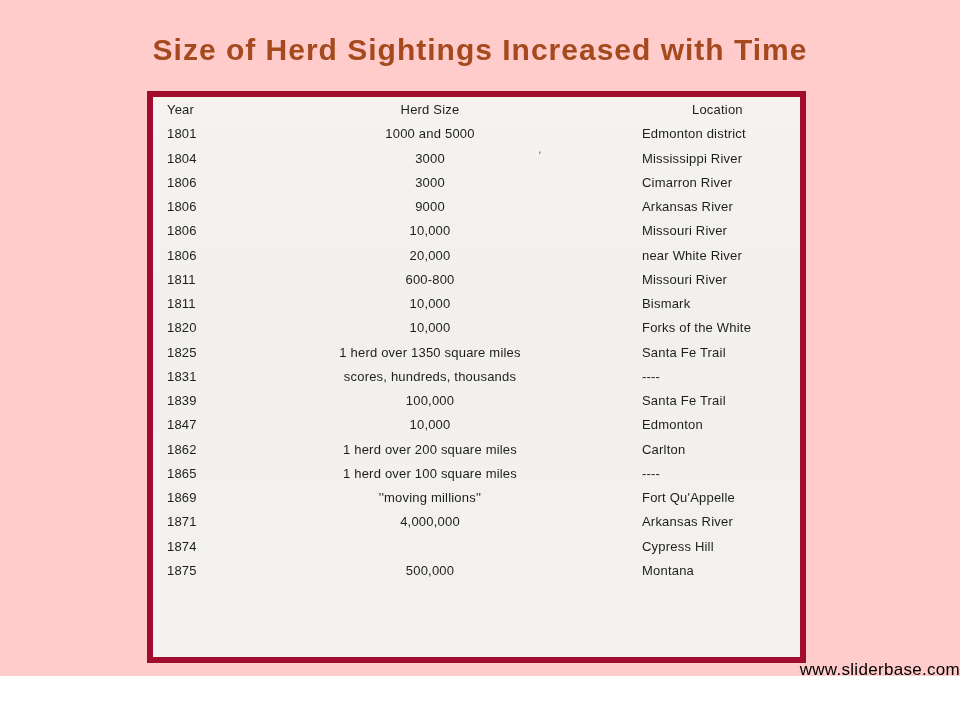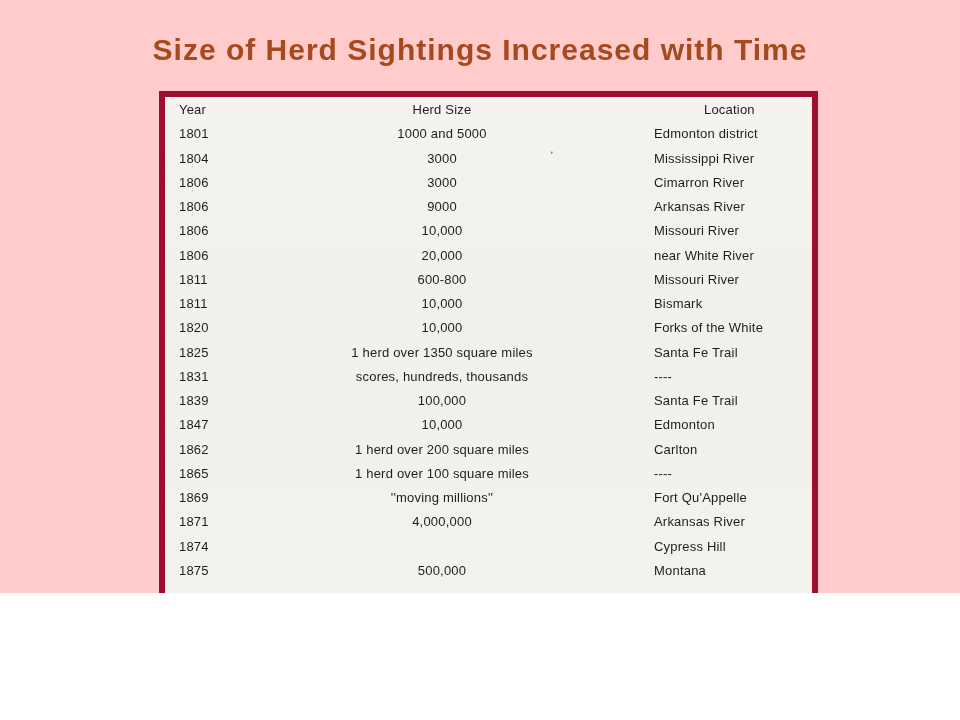--- a/index.html
+++ b/index.html
@@ -8,7 +8,7 @@
   }
   html,body{margin:0;padding:0;}
   .slide{
-    position:relative;width:960px;height:593px;overflow:hidden;
+    position:relative;width:960px;height:676px;overflow:hidden;
     background:var(--bg);
     font-family:"Liberation Sans",sans-serif;
   }

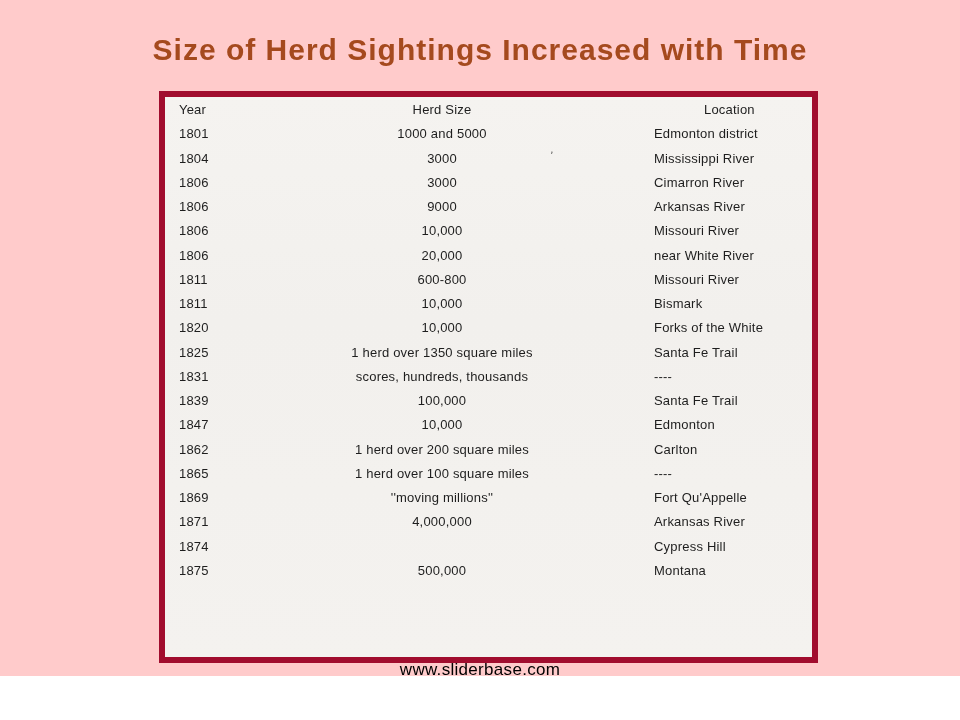--- a/index.html
+++ b/index.html
@@ -18,7 +18,7 @@
     letter-spacing:1px;color:var(--title);
   }
   .table-box{
-    position:absolute;left:159px;top:91px;width:659px;height:572px;
+    position:absolute;left:147px;top:91px;width:659px;height:572px;
     box-sizing:border-box;border:6px solid var(--tborder);
     background:var(--tbg);
     background-image:linear-gradient(180deg,#f5f3f0 0%,#f2f0ed 40%,#f4f2ef 100%);

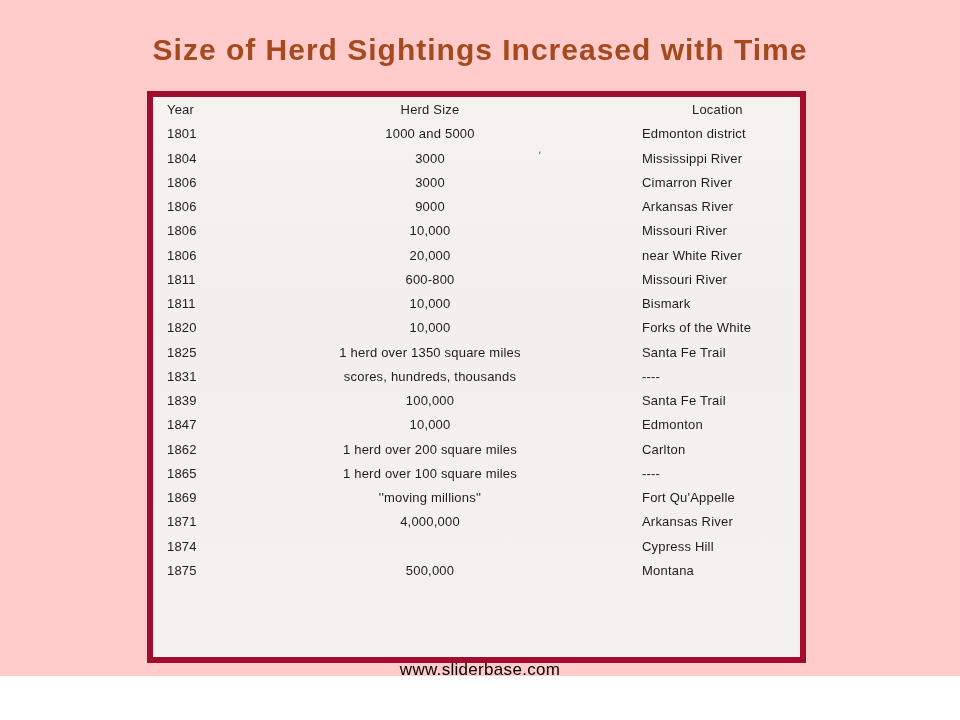--- a/index.html
+++ b/index.html
@@ -37,7 +37,7 @@
     transform:rotate(12deg);
   }
   .watermark{
-    position:absolute;left:0;top:660px;width:100%;text-align:center;
+    position:absolute;left:0;top:660px;width:100%;text-align:right;
     font-size:17px;color:var(--wm);z-index:2;letter-spacing:0.3px;
   }
 </style>

